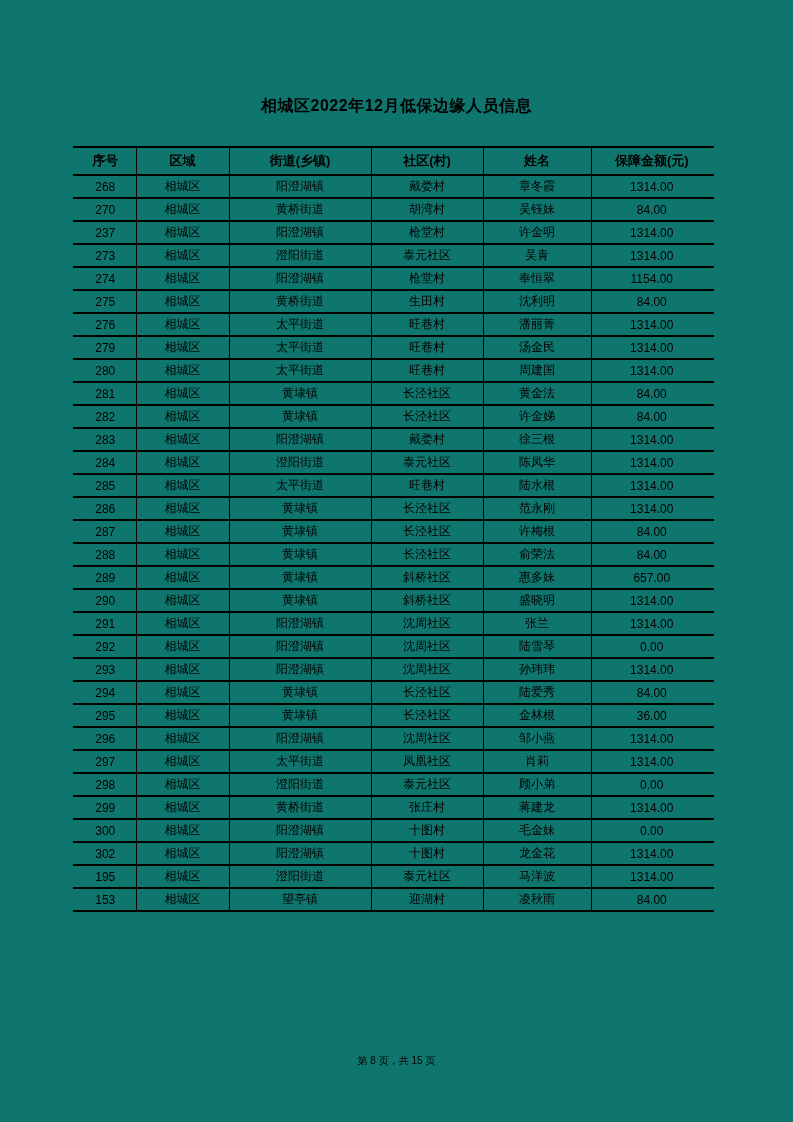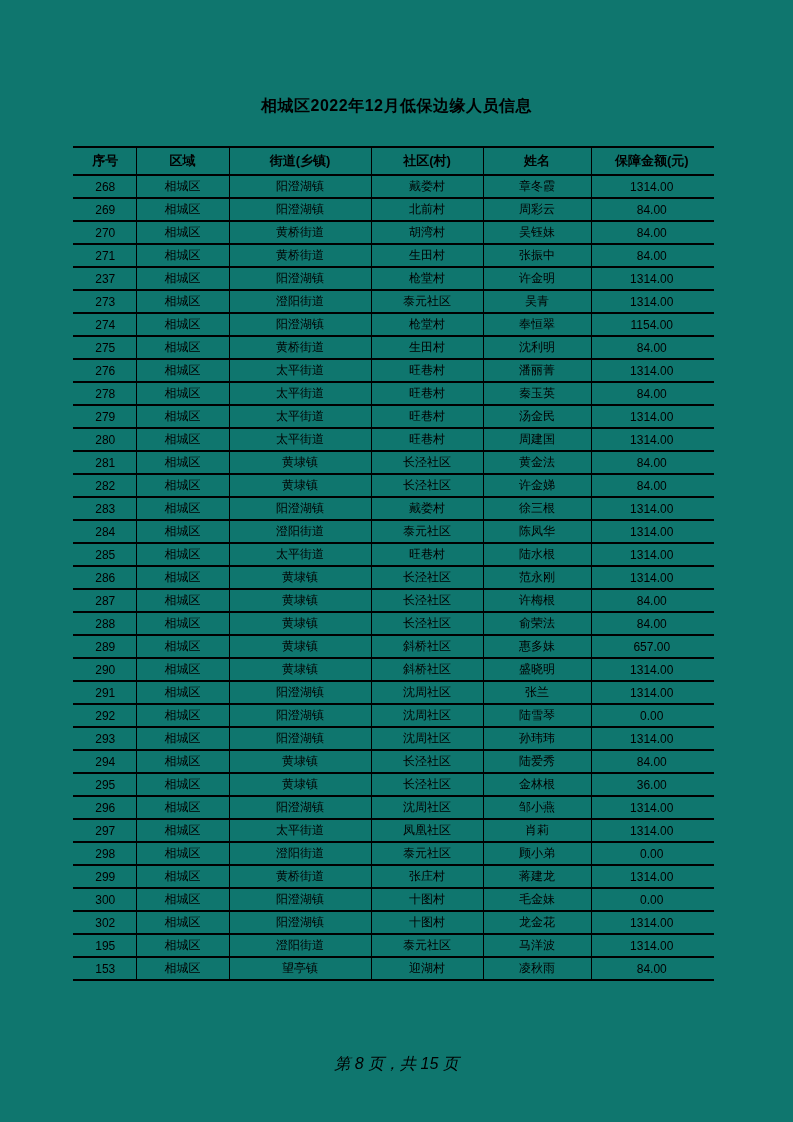--- a/index.html
+++ b/index.html
@@ -98,14 +98,6 @@
           <td>1314.00</td>
         </tr>
         <tr>
-          <td>269</td>
-          <td>相城区</td>
-          <td>阳澄湖镇</td>
-          <td>北前村</td>
-          <td>周彩云</td>
-          <td>84.00</td>
-        </tr>
-        <tr>
           <td>270</td>
           <td>相城区</td>
           <td>黄桥街道</td>

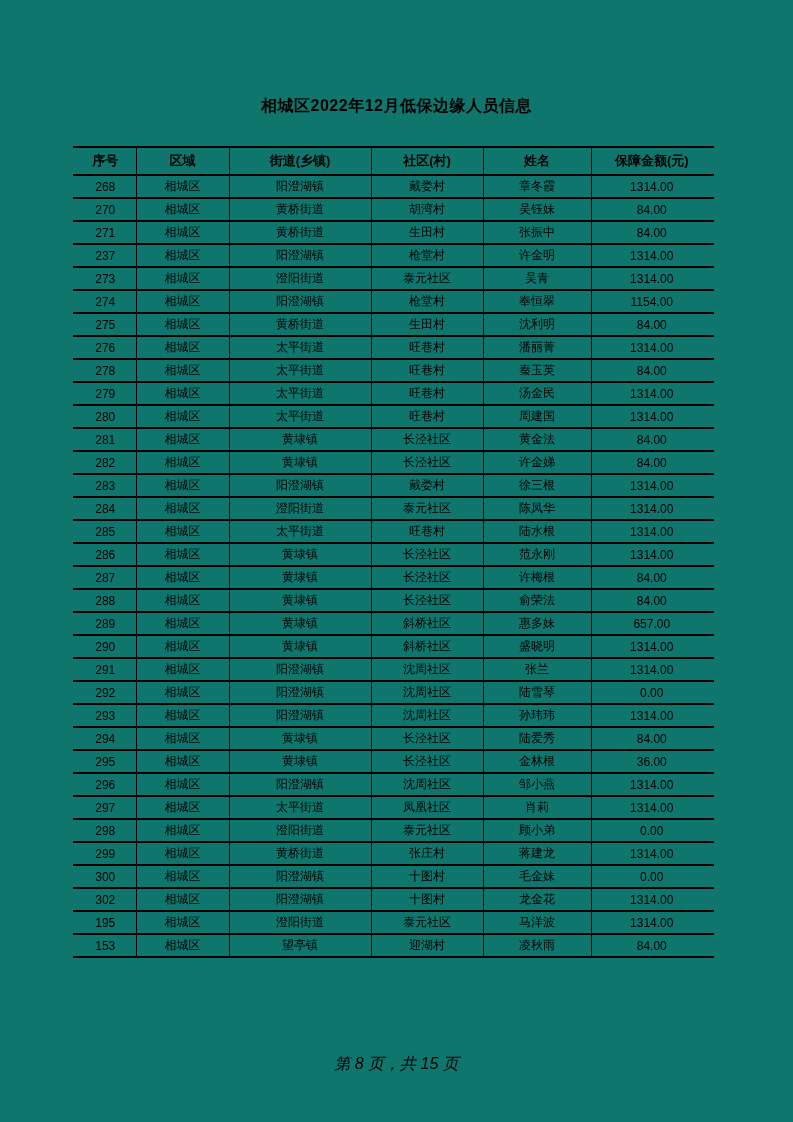--- a/index.html
+++ b/index.html
@@ -106,14 +106,6 @@
           <td>84.00</td>
         </tr>
         <tr>
-          <td>271</td>
-          <td>相城区</td>
-          <td>黄桥街道</td>
-          <td>生田村</td>
-          <td>张振中</td>
-          <td>84.00</td>
-        </tr>
-        <tr>
           <td>237</td>
           <td>相城区</td>
           <td>阳澄湖镇</td>

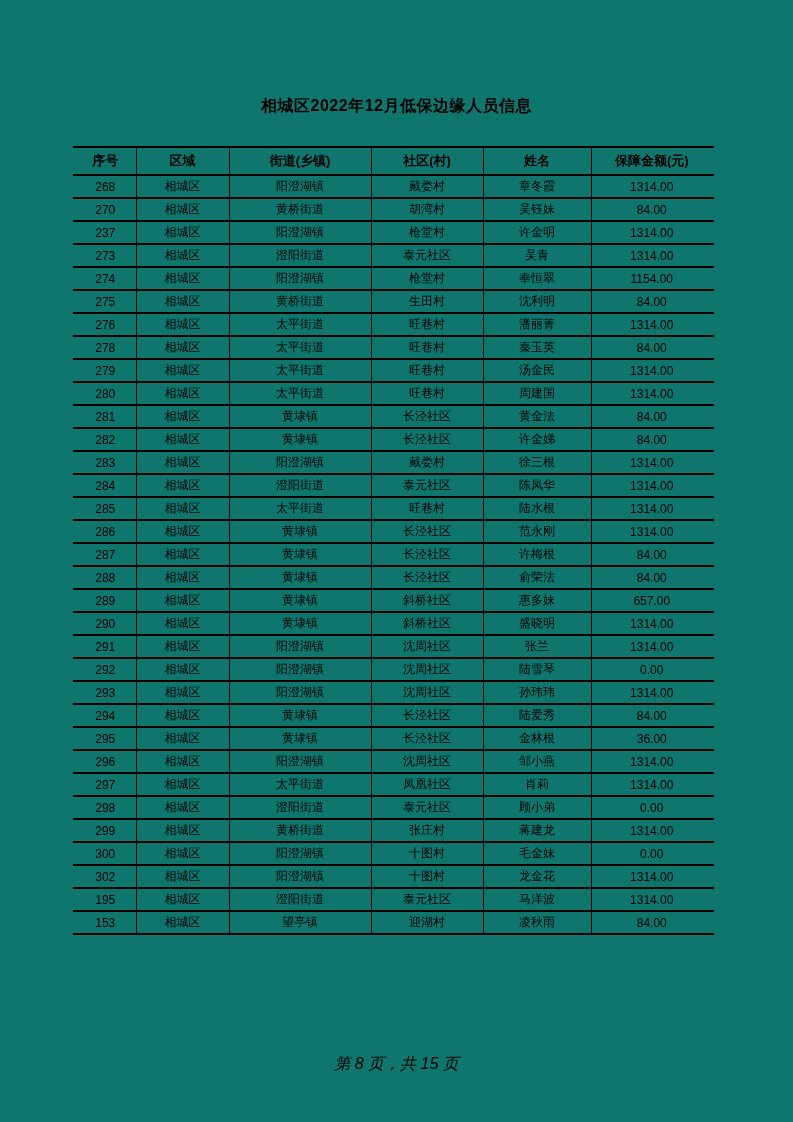--- a/index.html
+++ b/index.html
@@ -146,14 +146,6 @@
           <td>1314.00</td>
         </tr>
         <tr>
-          <td>278</td>
-          <td>相城区</td>
-          <td>太平街道</td>
-          <td>旺巷村</td>
-          <td>秦玉英</td>
-          <td>84.00</td>
-        </tr>
-        <tr>
           <td>279</td>
           <td>相城区</td>
           <td>太平街道</td>

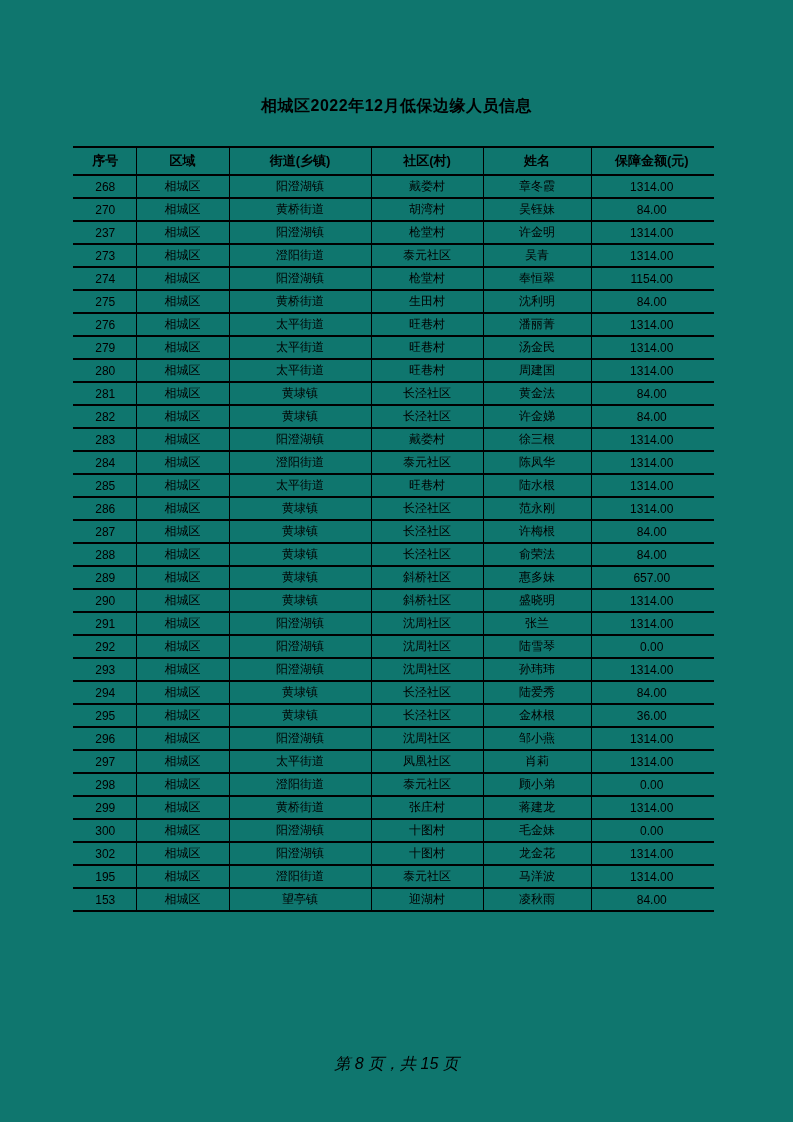--- a/index.html
+++ b/index.html
@@ -59,8 +59,7 @@
     left: 0;
     width: 100%;
     text-align: center;
-    font-size: 16px;
-    font-style: italic;
+    font-size: 10px;
   }
 </style>
 </head>

